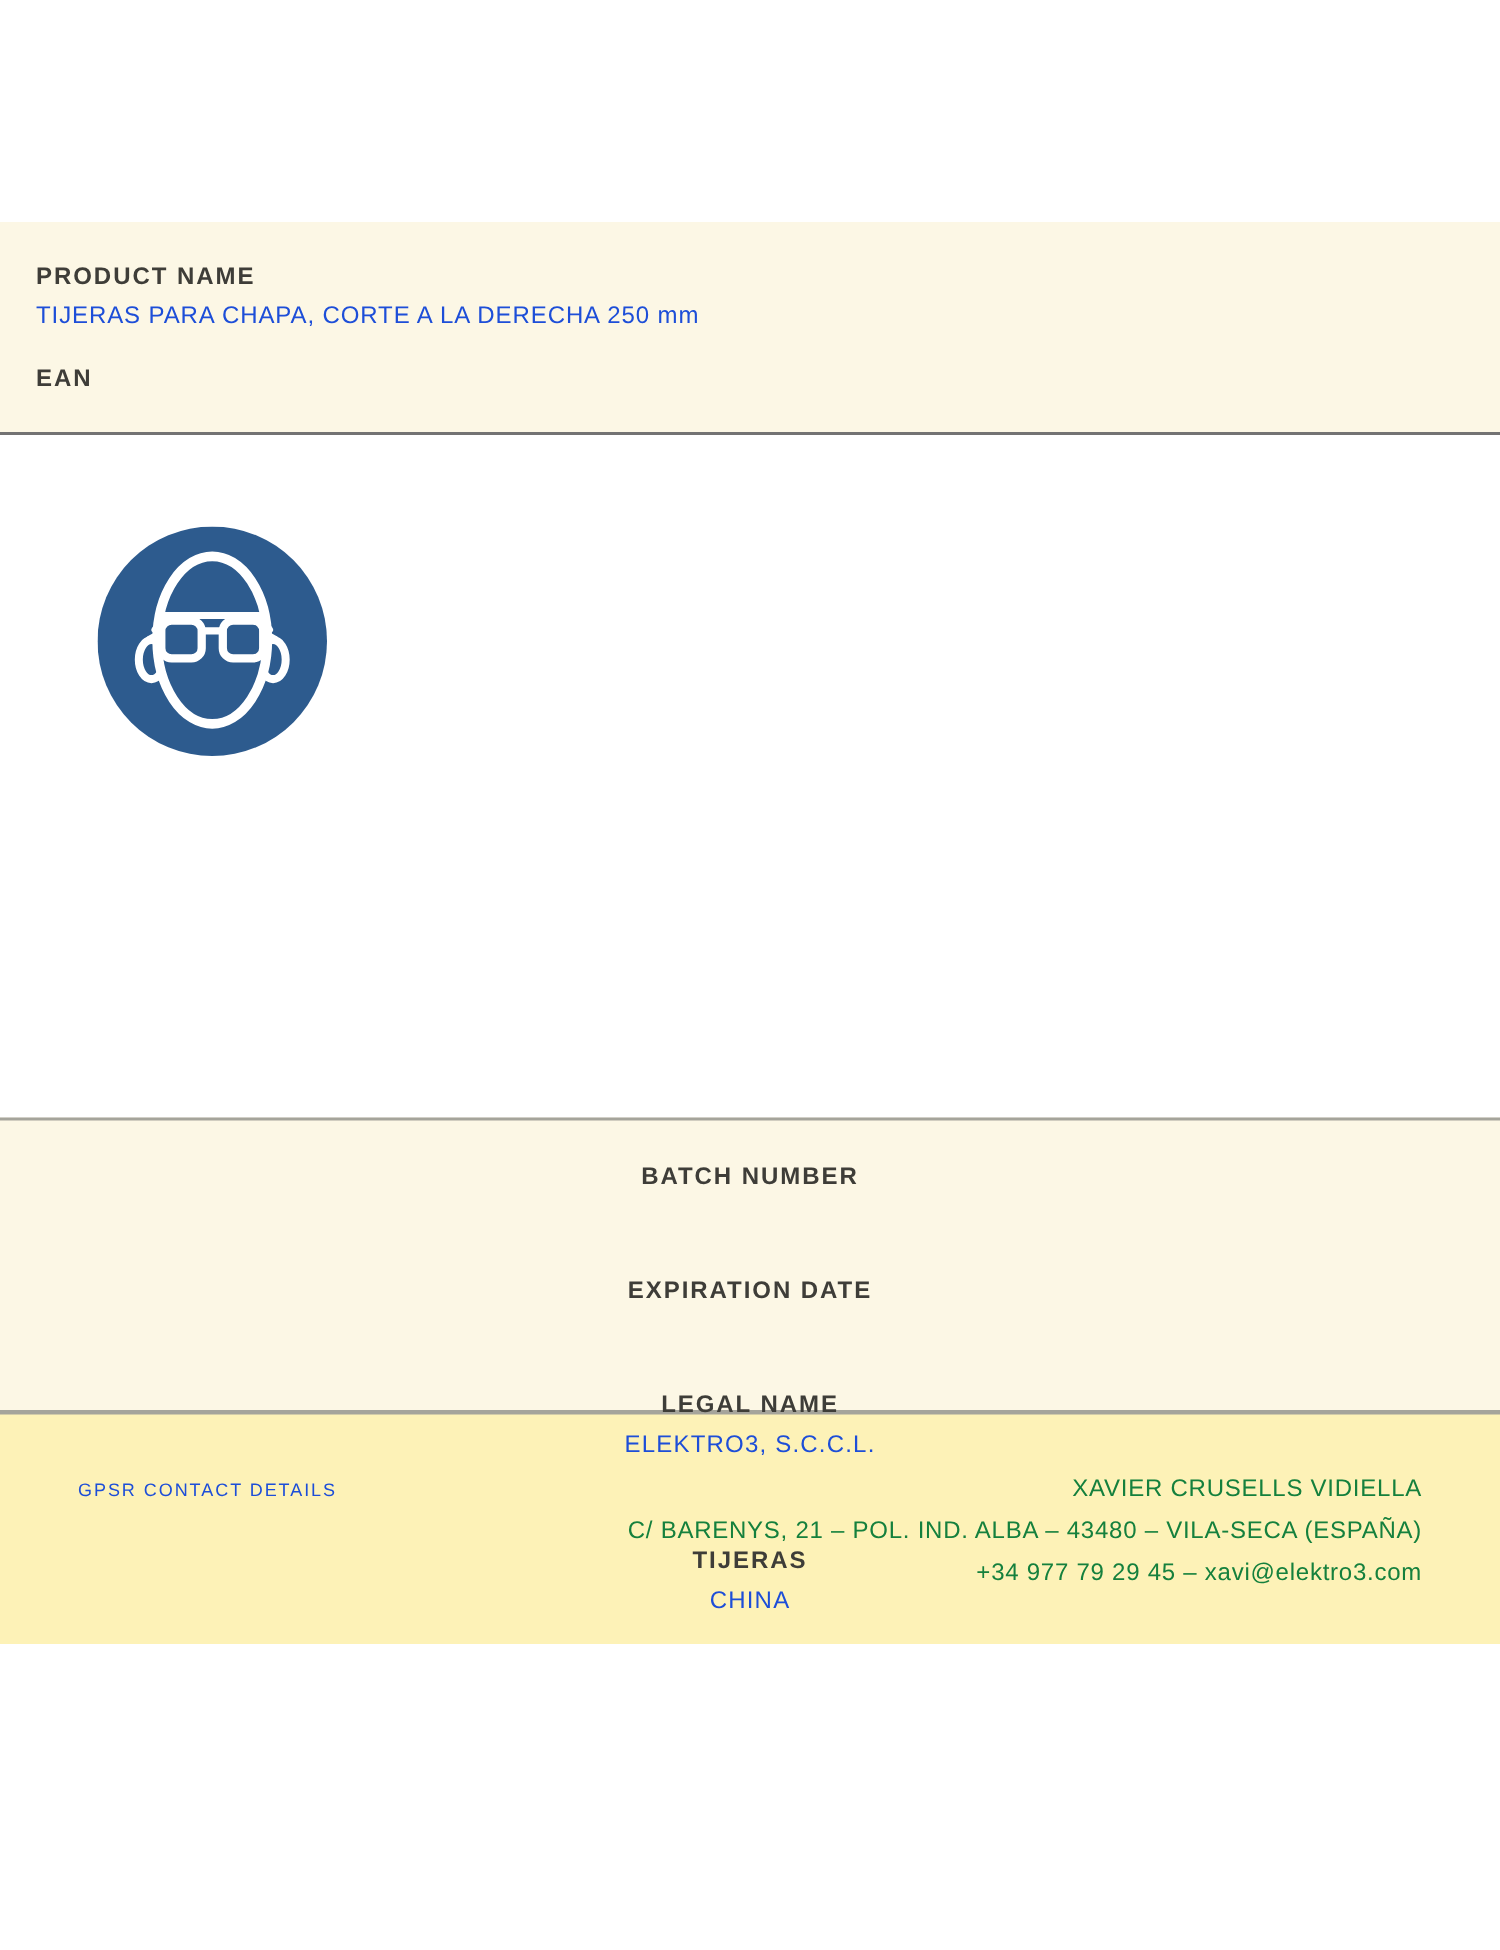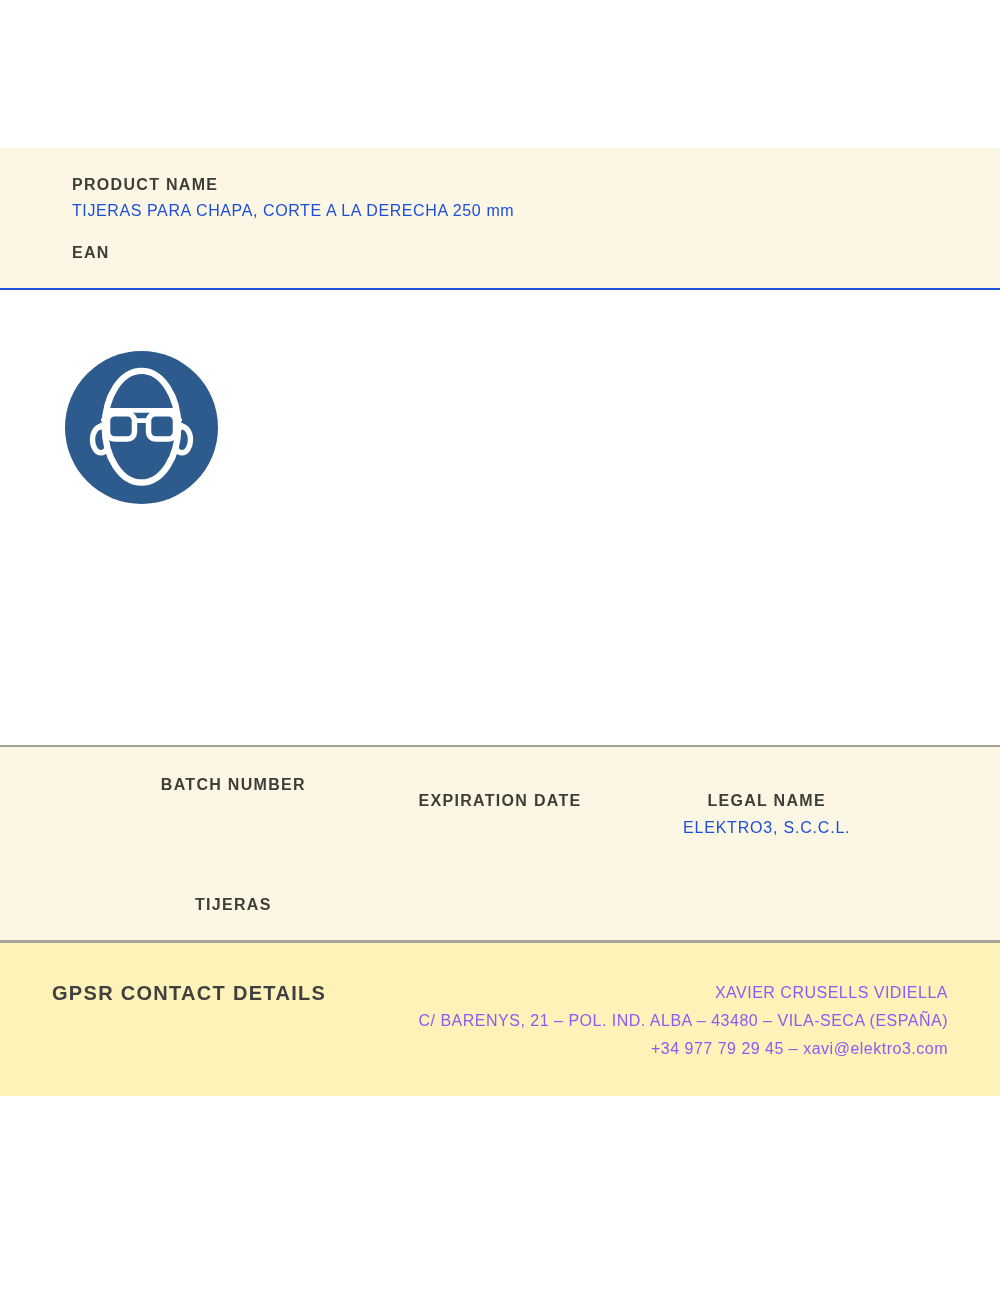--- a/index.html
+++ b/index.html
@@ -16,8 +16,8 @@
   
   .product-section {
     background: #fcf7e5;
-    border-bottom: 2px solid #1d4ed8;
-    padding: 24px 52px 22px 72px;
+    border-bottom: 2px solid #737373;
+    padding: 24px 52px 22px 24px;
     box-sizing: border-box;
   }
   .field-label {

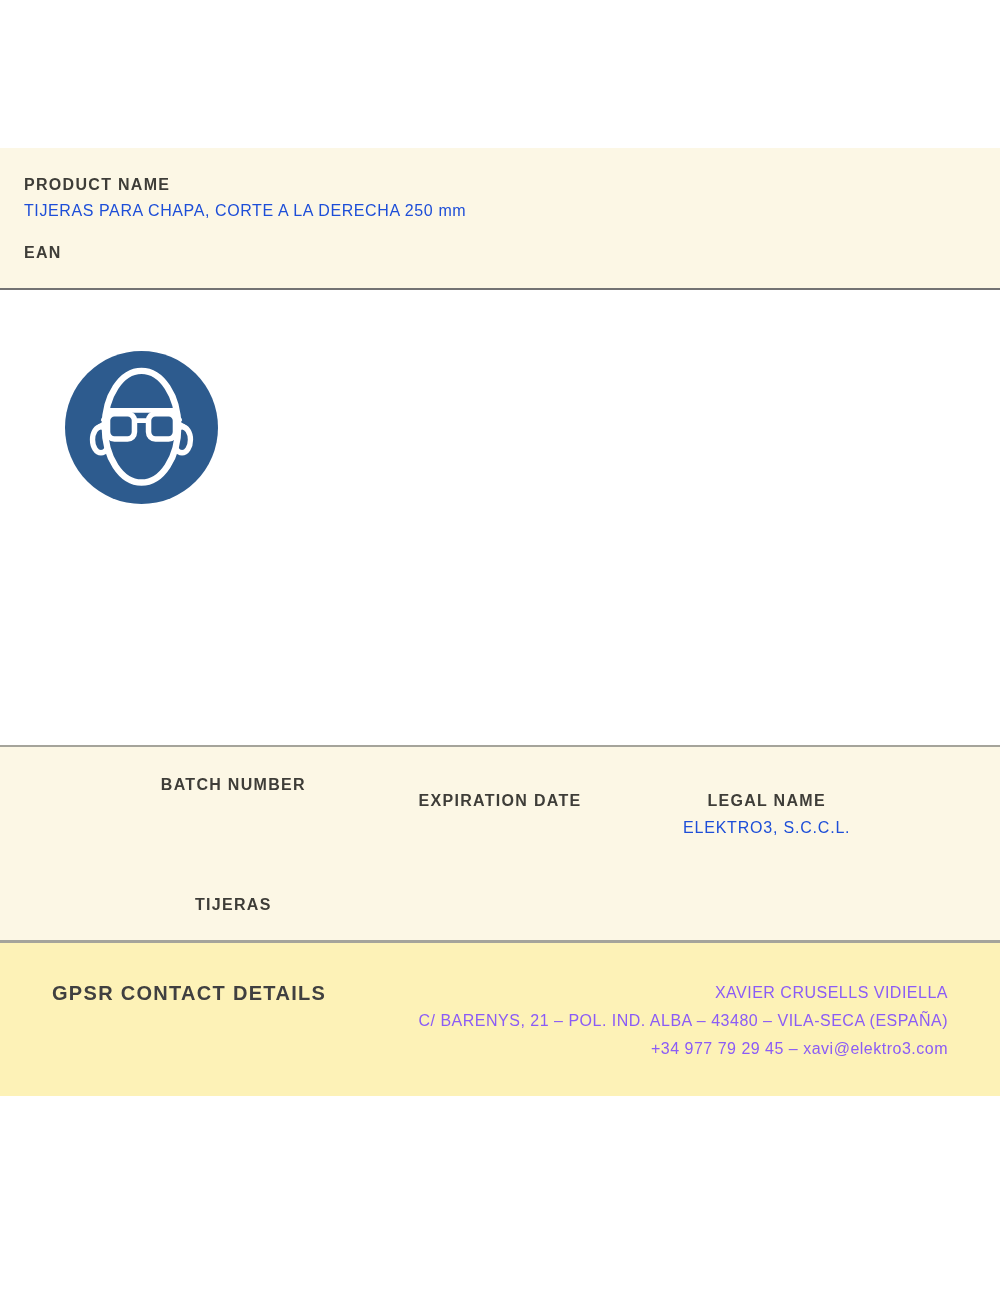--- a/index.html
+++ b/index.html
@@ -51,7 +51,7 @@
     box-sizing: border-box;
     padding: 25px 100px;
     display: grid;
-    grid-template-columns: 1fr 1fr 1fr;
+    grid-template-columns: 1fr;
     row-gap: 34px;
     text-align: center;
   }

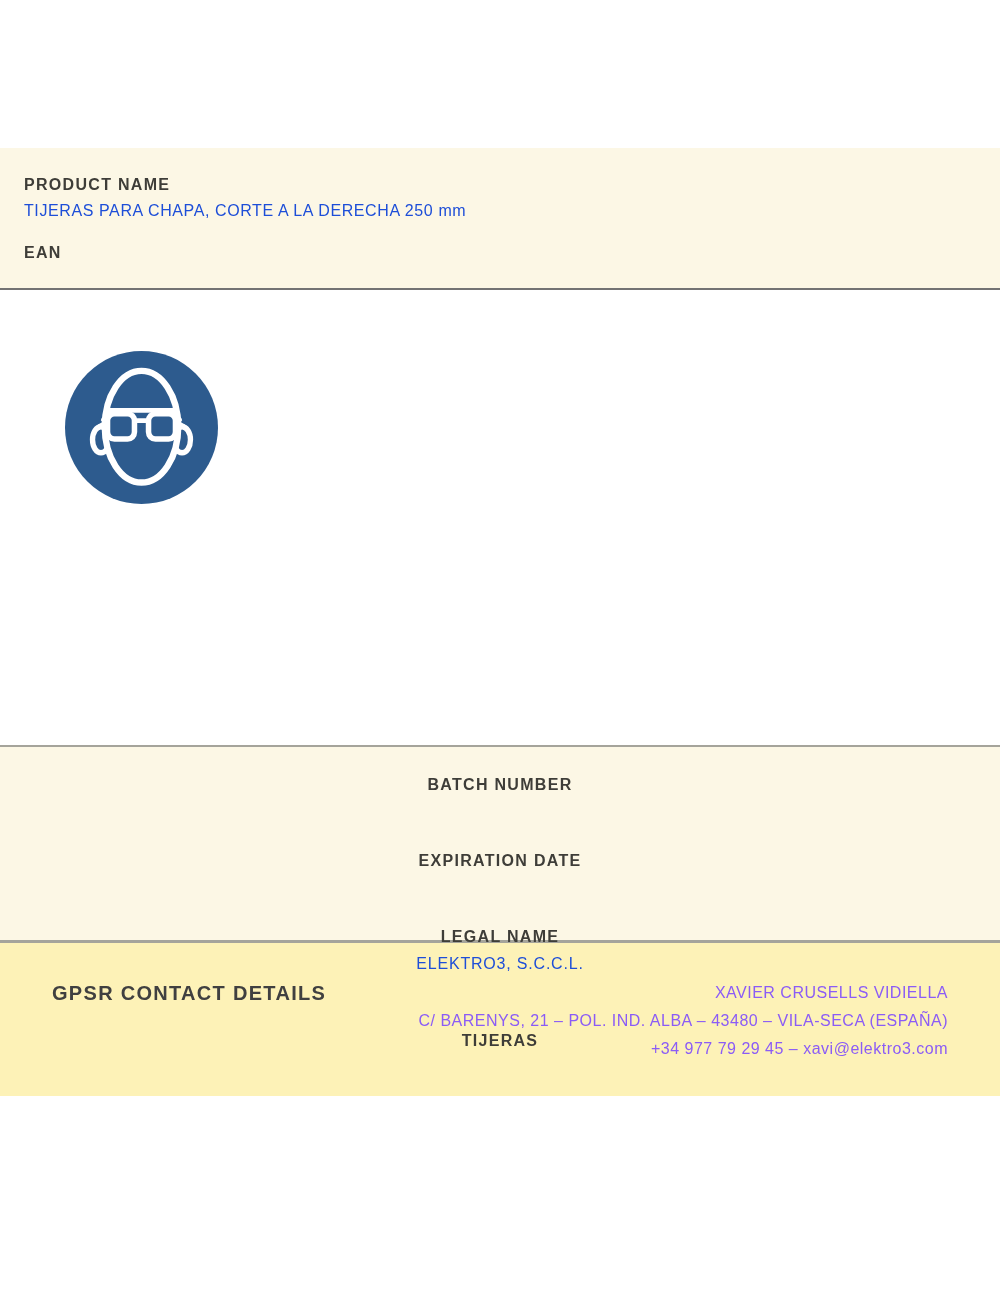--- a/index.html
+++ b/index.html
@@ -70,10 +70,10 @@
     align-items: flex-start;
   }
   .gpsr-label {
-    font-size: 20px;
-    font-weight: bold;
+    font-size: 12px;
+    font-weight: normal;
     letter-spacing: 1.3px;
-    color: #404040;
+    color: #1d4ed8;
     line-height: 28px;
     white-space: nowrap;
   }

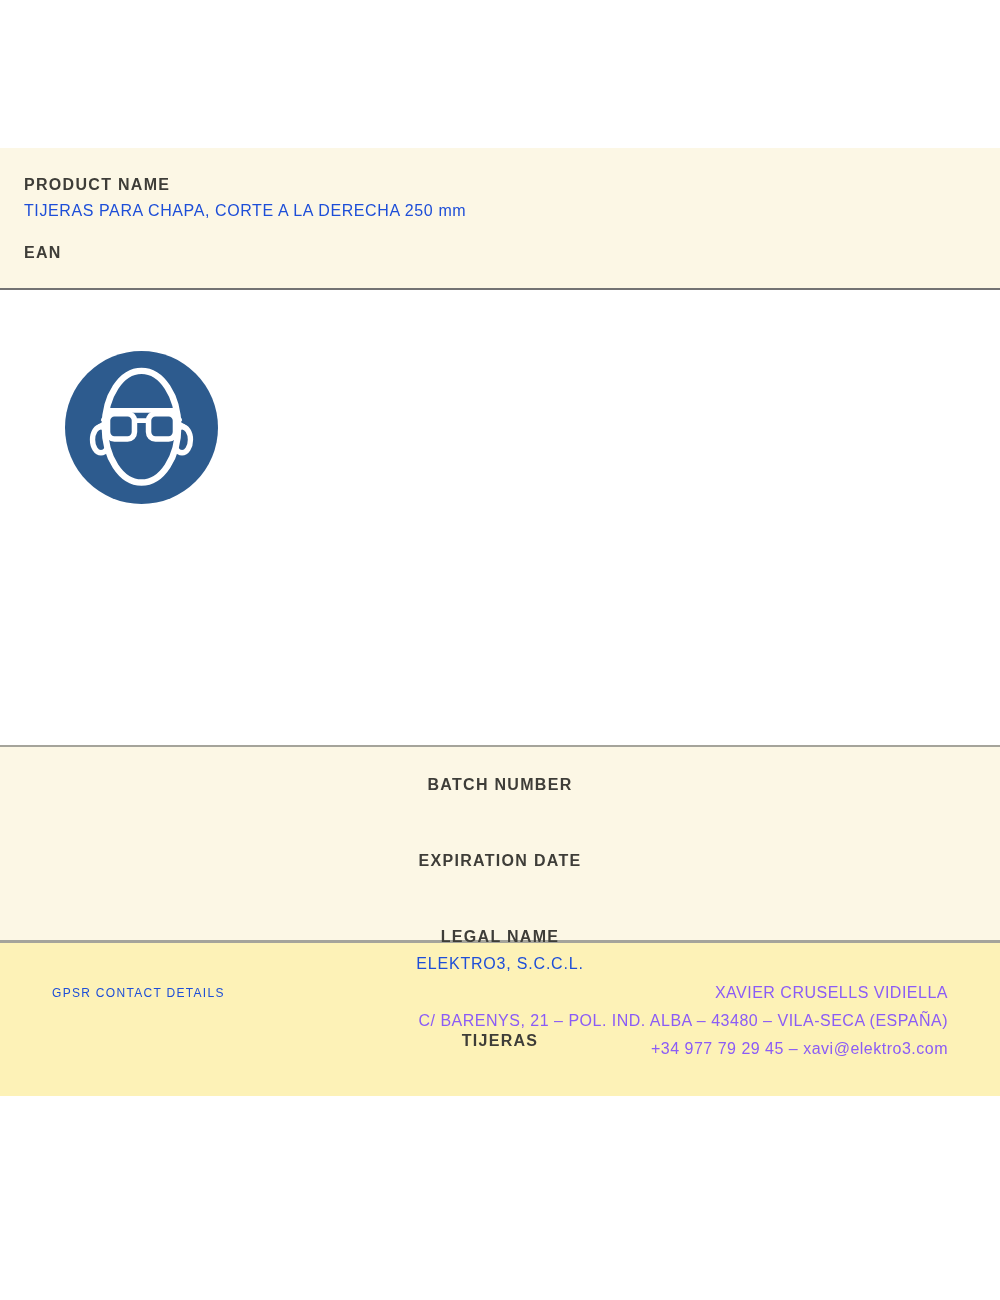--- a/index.html
+++ b/index.html
@@ -81,7 +81,7 @@
     text-align: right;
     font-size: 16px;
     letter-spacing: 0.5px;
-    color: #8b5cf6;
+    color: #15803d;
     line-height: 28px;
   }
 </style>

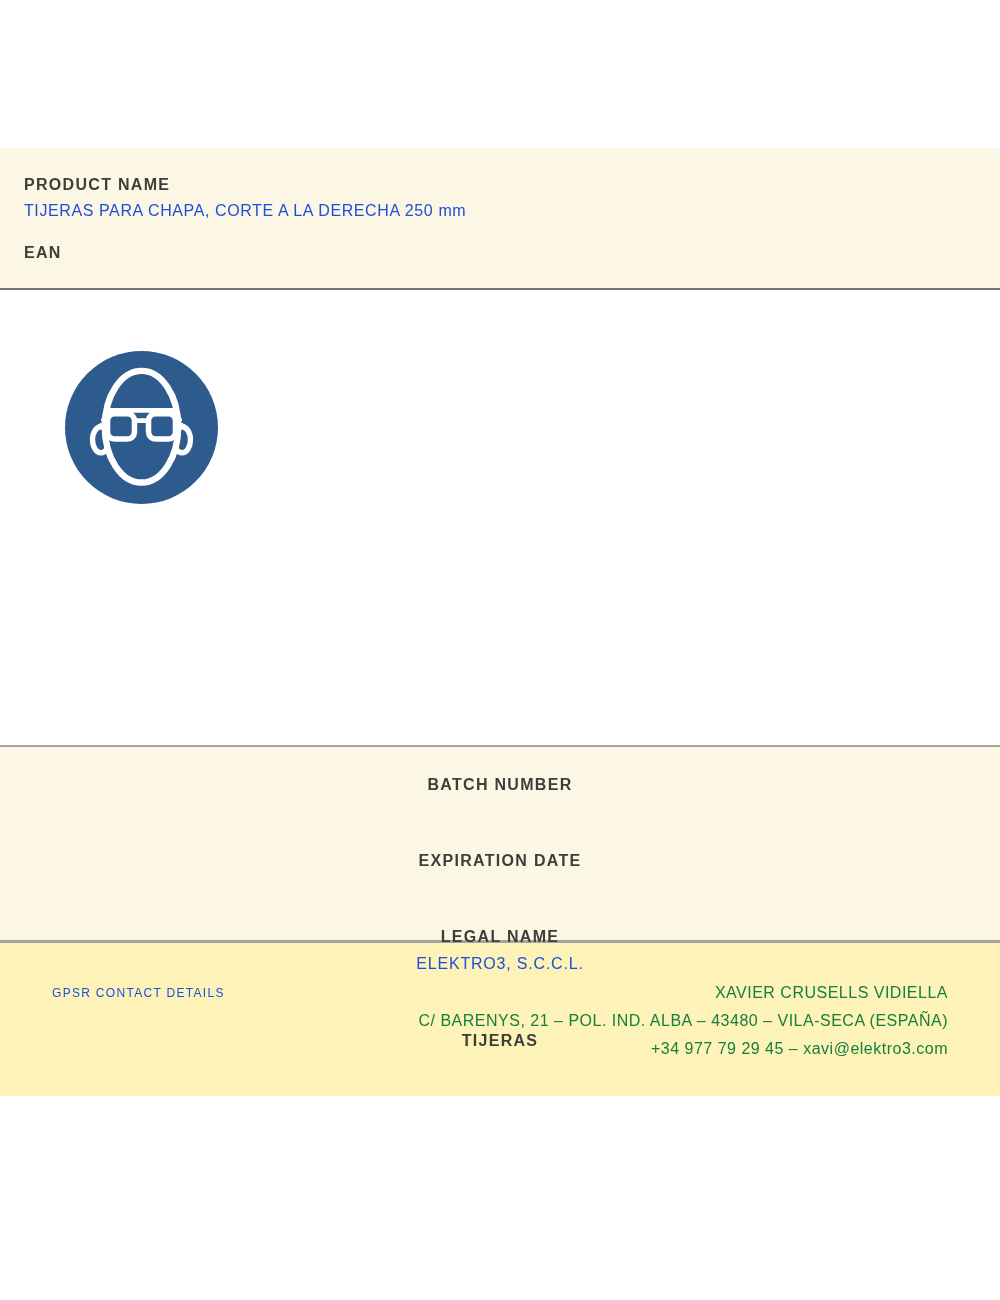--- a/index.html
+++ b/index.html
@@ -132,6 +132,7 @@
   </div>
   <div class="field">
     <div class="field-label">TIJERAS</div>
+    <div class="field-value">CHINA</div>
   </div>
 </section>
 

